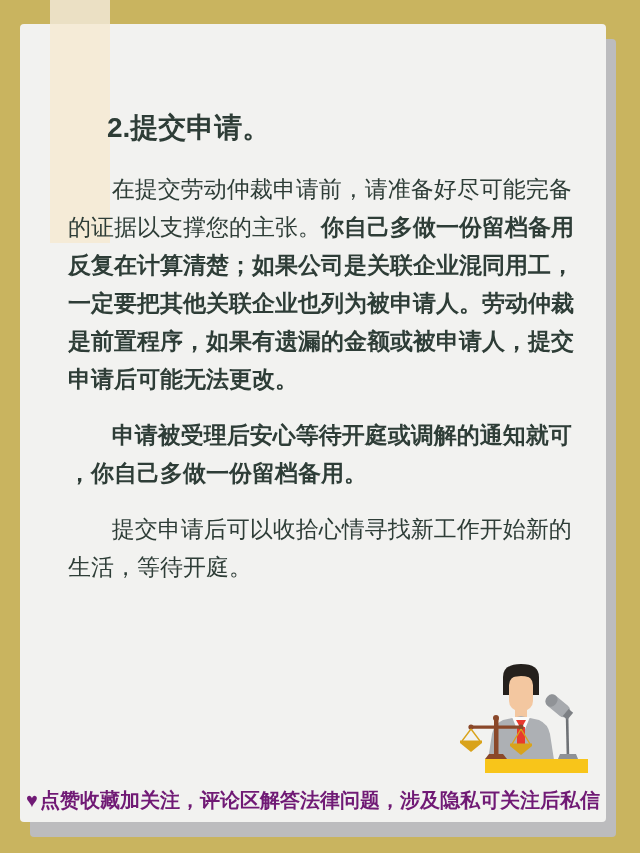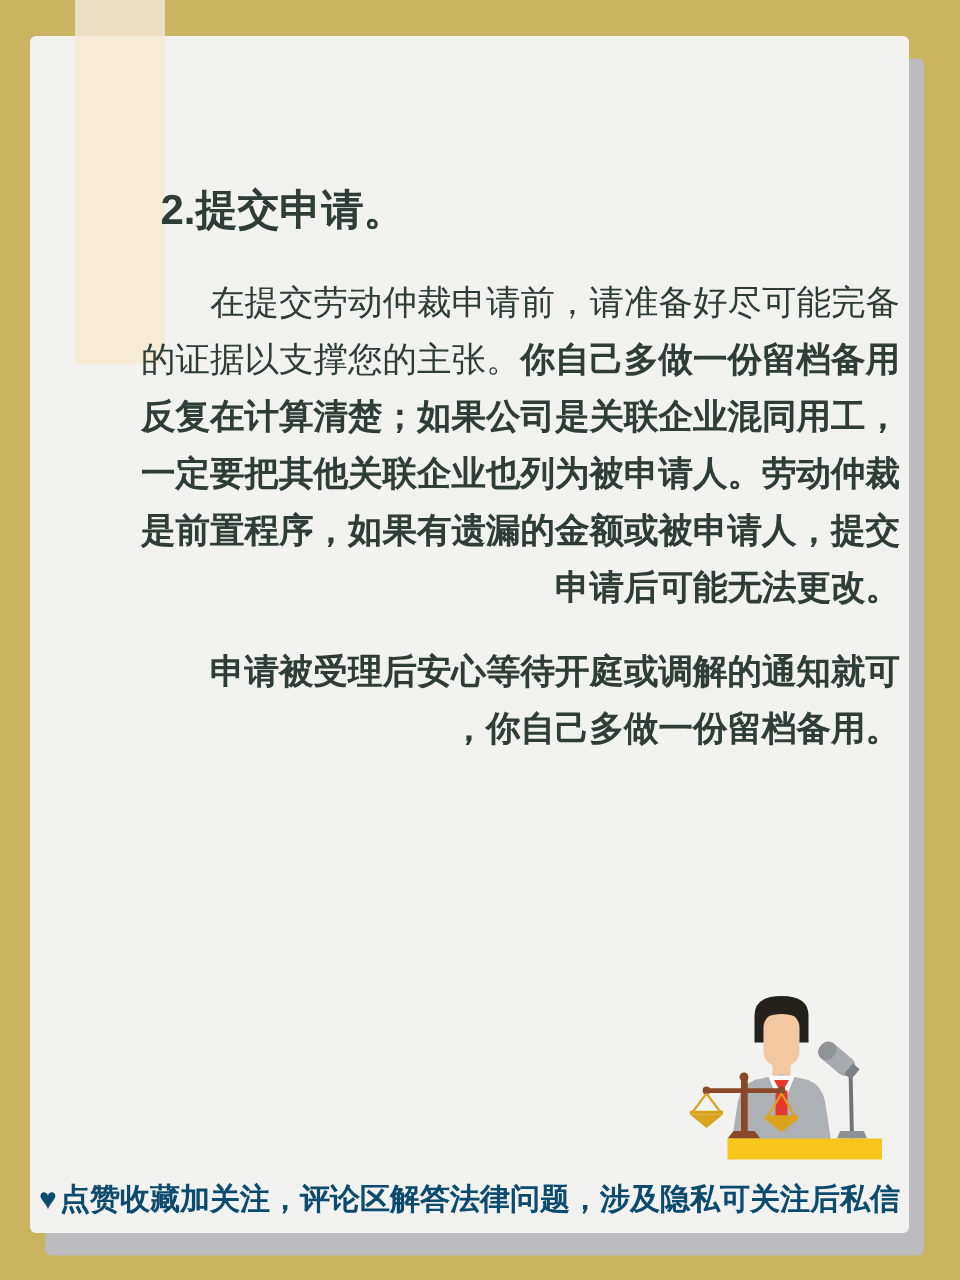--- a/index.html
+++ b/index.html
@@ -34,7 +34,7 @@
     color:#2e3d37;
   }
   .heading{
-    margin:12px 0 22px 0;
+    margin:0 0 22px 0;
     font-size:28px;
     line-height:40px;
     font-weight:700;

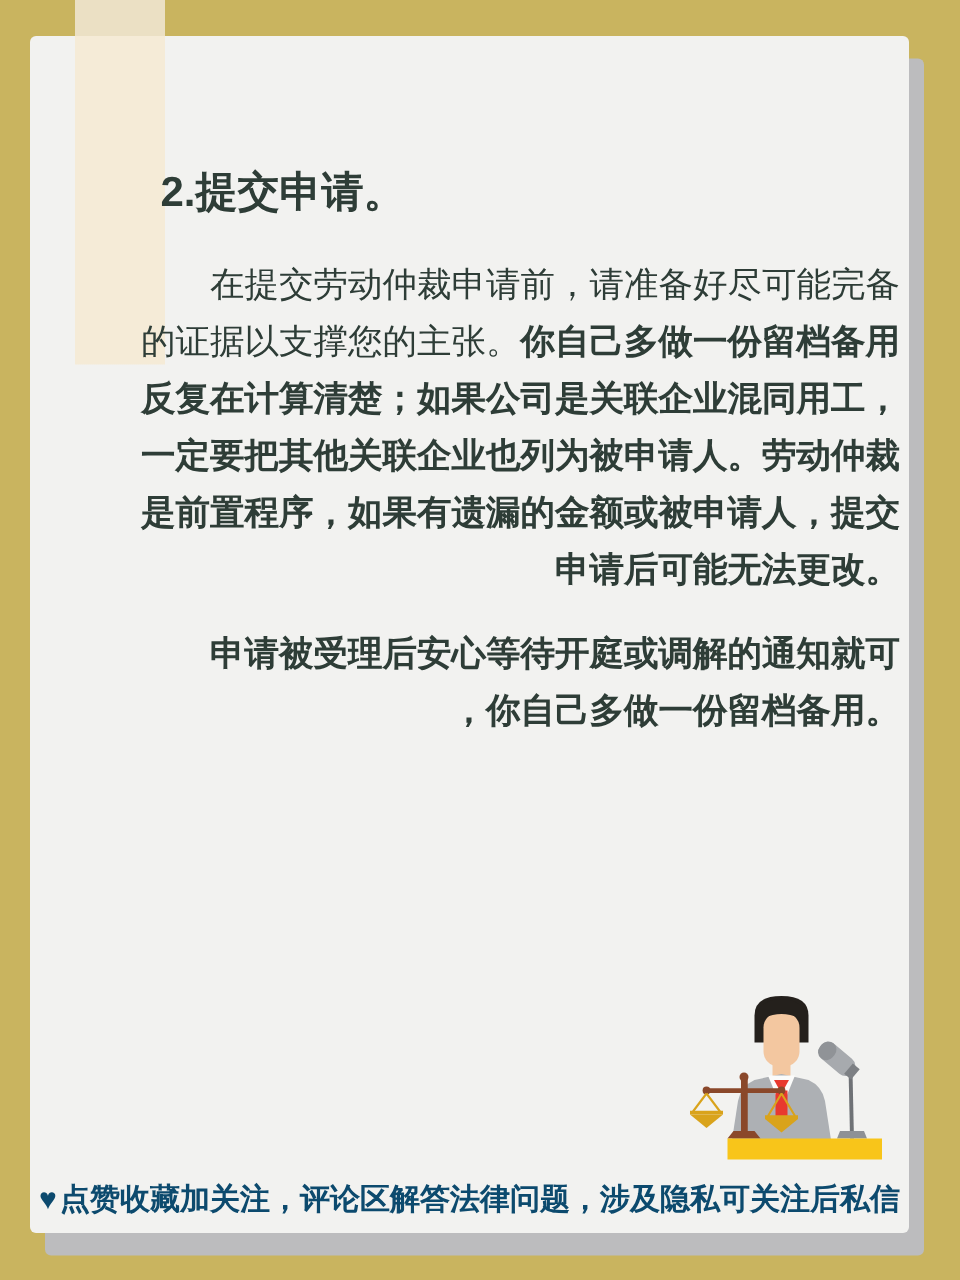--- a/index.html
+++ b/index.html
@@ -47,7 +47,6 @@
     line-height:38px;
     text-indent:1.9em;
     white-space:pre-line;
-    text-align:right;
   }
   .para .b{font-weight:700;}
   

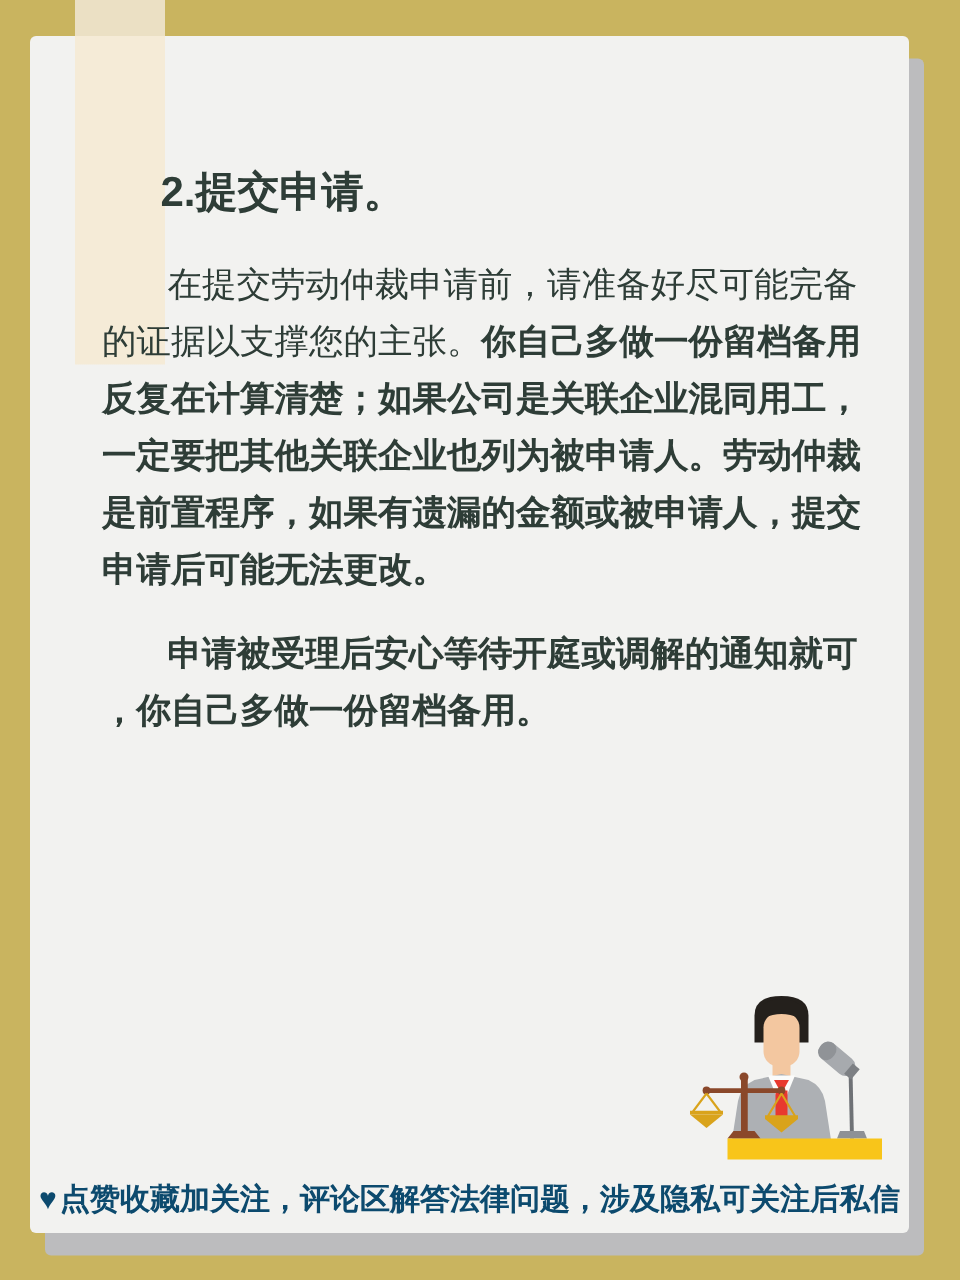--- a/index.html
+++ b/index.html
@@ -88,6 +88,8 @@
 申请后可能无法更改。</span></p>
     <p class="para"><span class="b">申请被受理后安心等待开庭或调解的通知就可
 ，你自己多做一份留档备用。</span></p>
+    <p class="para"><span>提交申请后可以收拾心情寻找新工作开始新的
+生活，等待开庭。</span></p>
   </div>
 
   <svg class="illustration" viewBox="0 0 145 125" xmlns="http://www.w3.org/2000/svg">

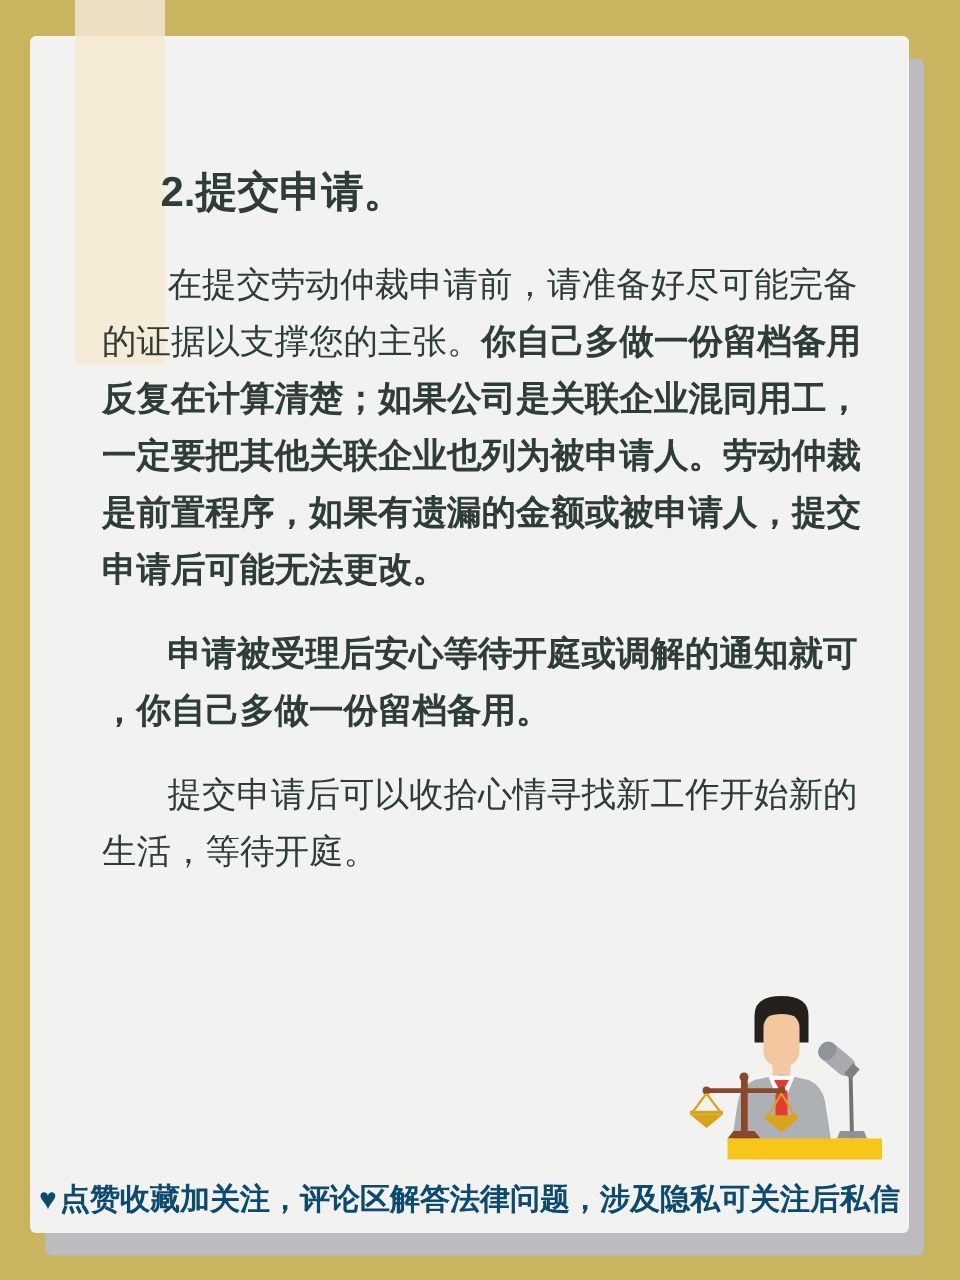--- a/index.html
+++ b/index.html
@@ -58,7 +58,7 @@
     font-size:20px;
     line-height:28px;
     font-weight:700;
-    color:#0c4a6e;
+    color:#701a75;
     white-space:nowrap;
   }
   .footer .heart{margin-right:2px;}

